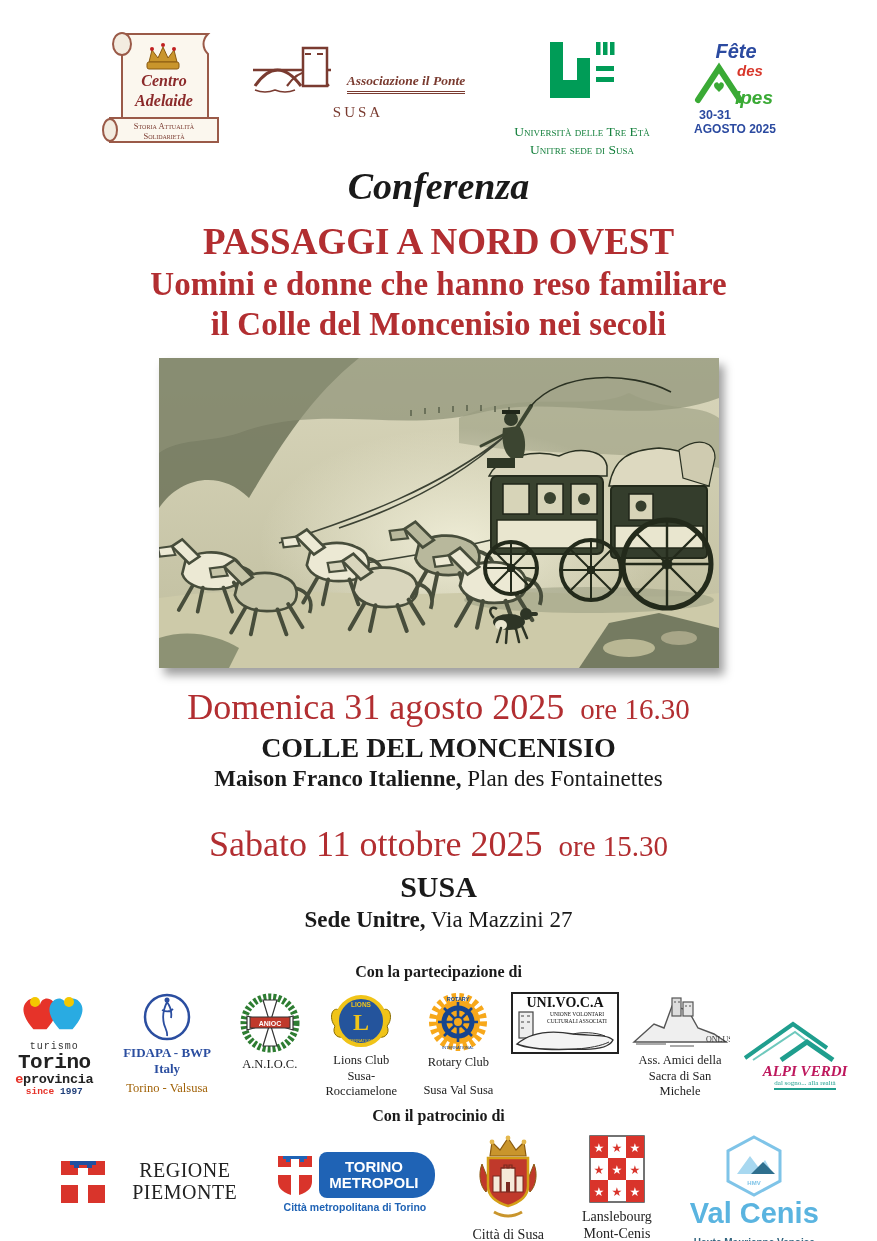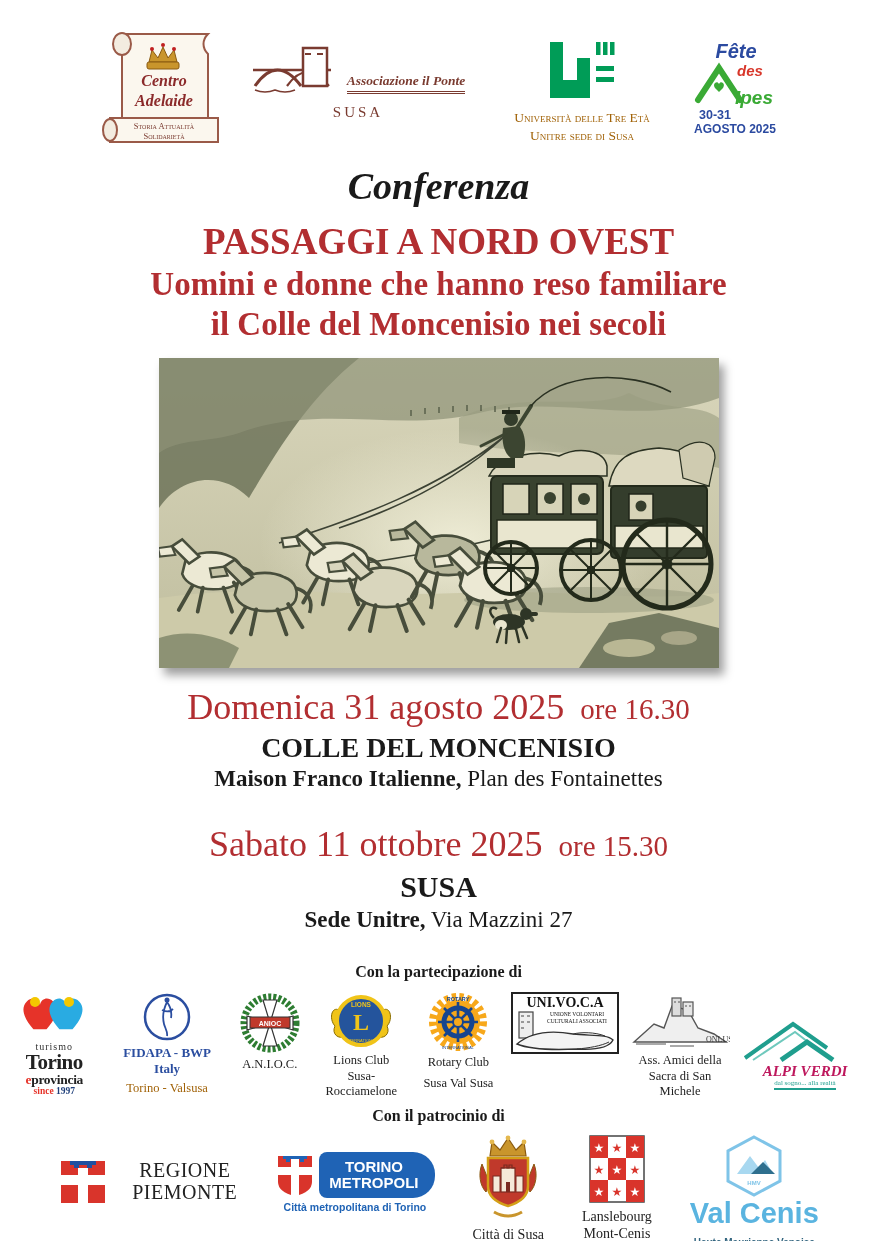--- a/index.html
+++ b/index.html
@@ -16,7 +16,7 @@
               border-bottom:3px double #7a3b30;padding-bottom:2px;white-space:nowrap;}
   .ponte-city{color:#7a3b30;font-size:15px;letter-spacing:3px;margin-top:10px;}
   .unitre{left:492px;top:40px;width:180px;text-align:center;}
-  .unitre-lines{font-variant:small-caps;font-size:13.5px;color:#a16207;line-height:1.3;margin-top:7px;}
+  .unitre-lines{font-variant:small-caps;font-size:13.5px;color:#15803d;line-height:1.3;margin-top:21px;}
   .fete{left:688px;top:38px;}
 
   

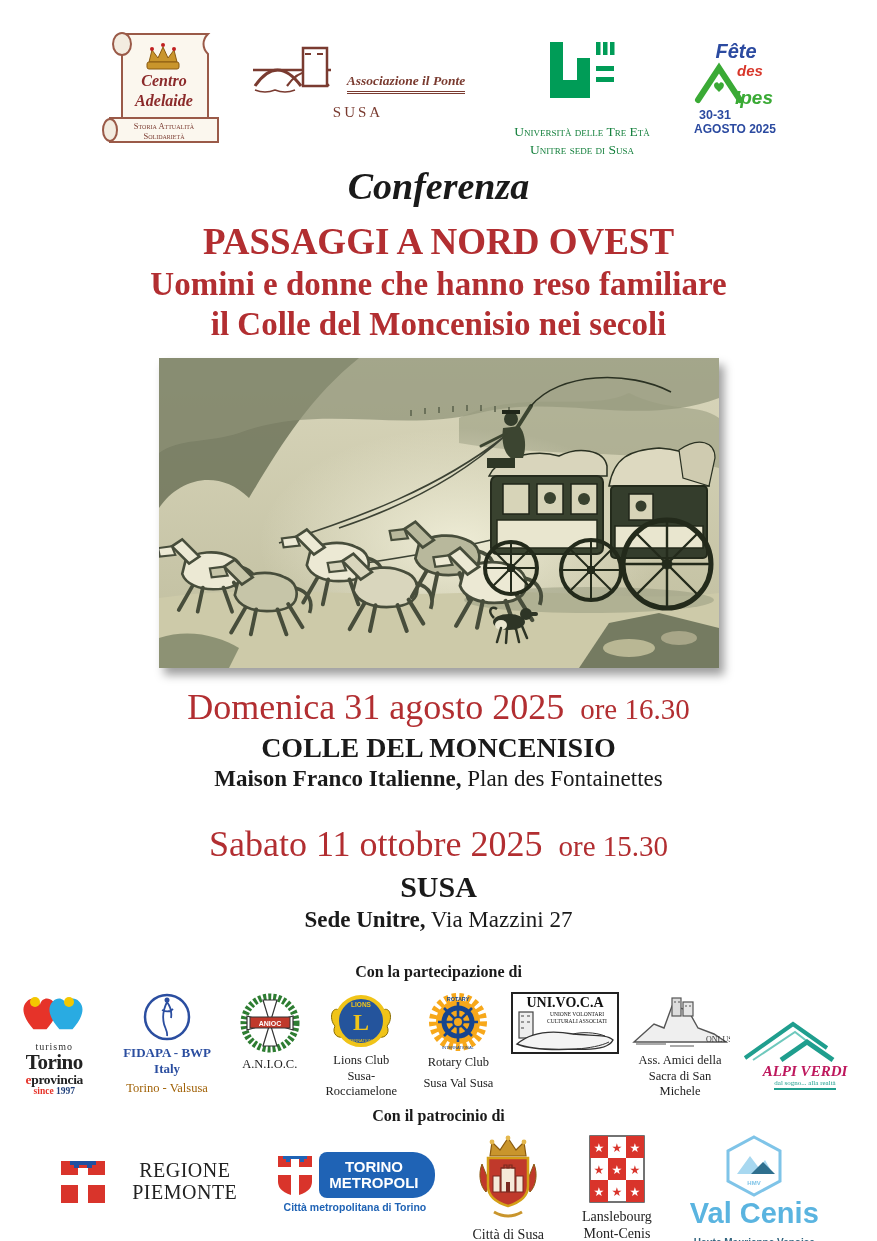--- a/index.html
+++ b/index.html
@@ -48,7 +48,7 @@
   .cap.blue{color:#2b4ea0;font-weight:bold;font-size:13px;}
   .cap.blue2{color:#a16207;font-weight:normal;font-size:12.5px;}
 
-  .turismo-txt{font-family:Liberation Serif, serif;line-height:1;}
+  .turismo-txt{font-family:Liberation Mono, monospace;line-height:1;}
   .turismo-txt .t1{font-size:10px;color:#333;letter-spacing:1px;}
   .turismo-txt .t2{font-size:21px;font-weight:bold;color:#222;letter-spacing:-0.5px;}
   .turismo-txt .t3{font-size:13.5px;font-weight:bold;color:#222;letter-spacing:-0.3px;}

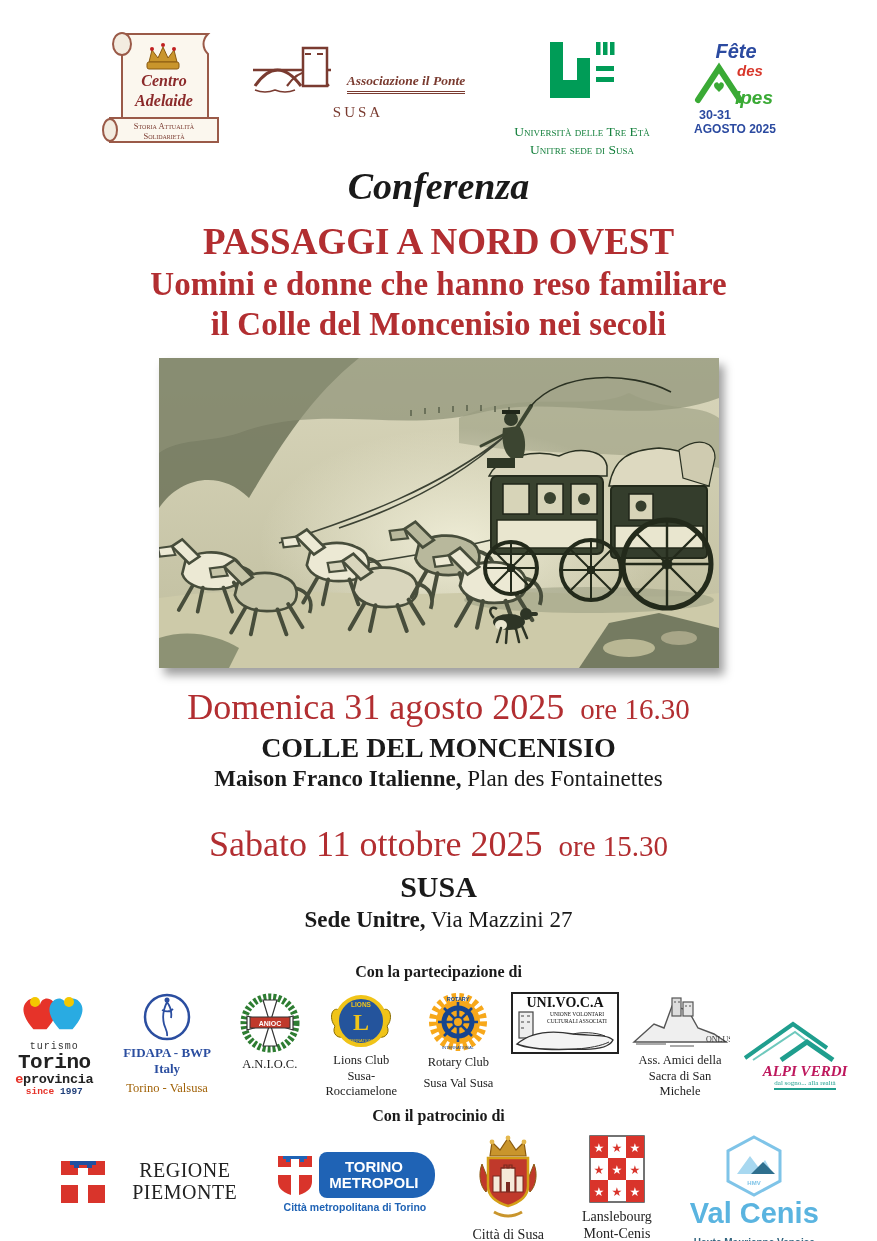--- a/index.html
+++ b/index.html
@@ -314,7 +314,7 @@
         <text x="30" y="57" text-anchor="middle" font-size="4" fill="#17458f" font-family="Liberation Sans, sans-serif">INTERNATIONAL</text>
       </svg>
       <div class="cap">Rotary Club</div>
-      <div class="cap" style="margin-top:5px">Susa Val Susa</div>
+      <div class="cap" style="margin-top:12px">Susa Val Susa</div>
     </div>
 
     <div class="pitem" style="width:112px">

